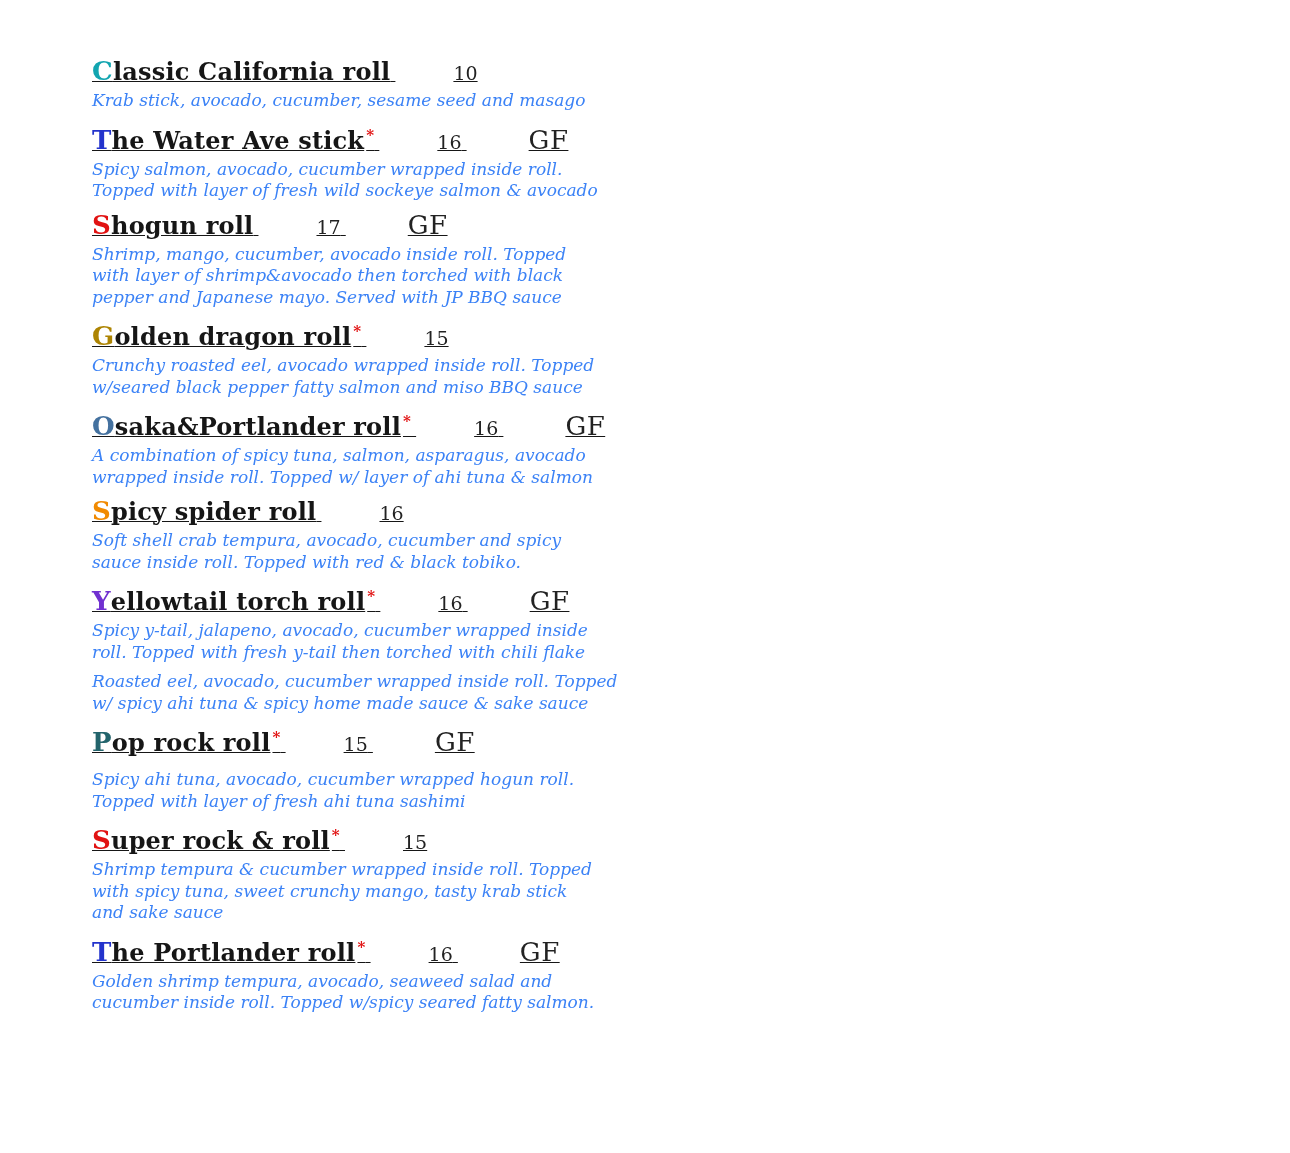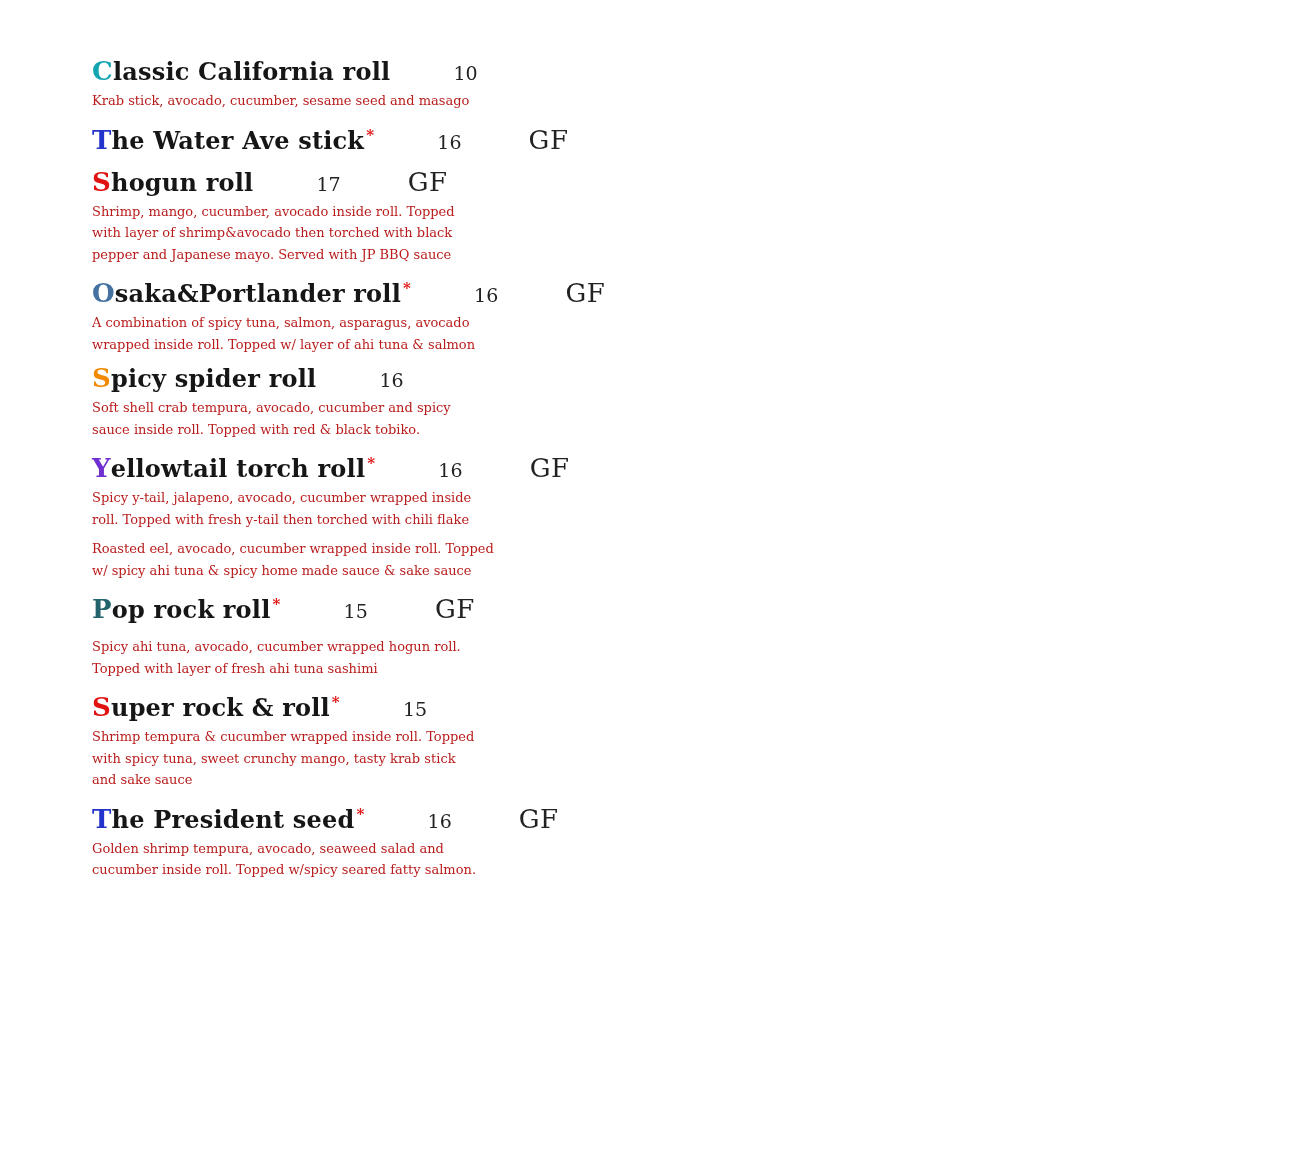--- a/index.html
+++ b/index.html
@@ -19,6 +19,7 @@
   .title-row {
     line-height: 30px;
     white-space: nowrap;
+    text-decoration: underline;
   }
   .title {
     font-size: 24px;

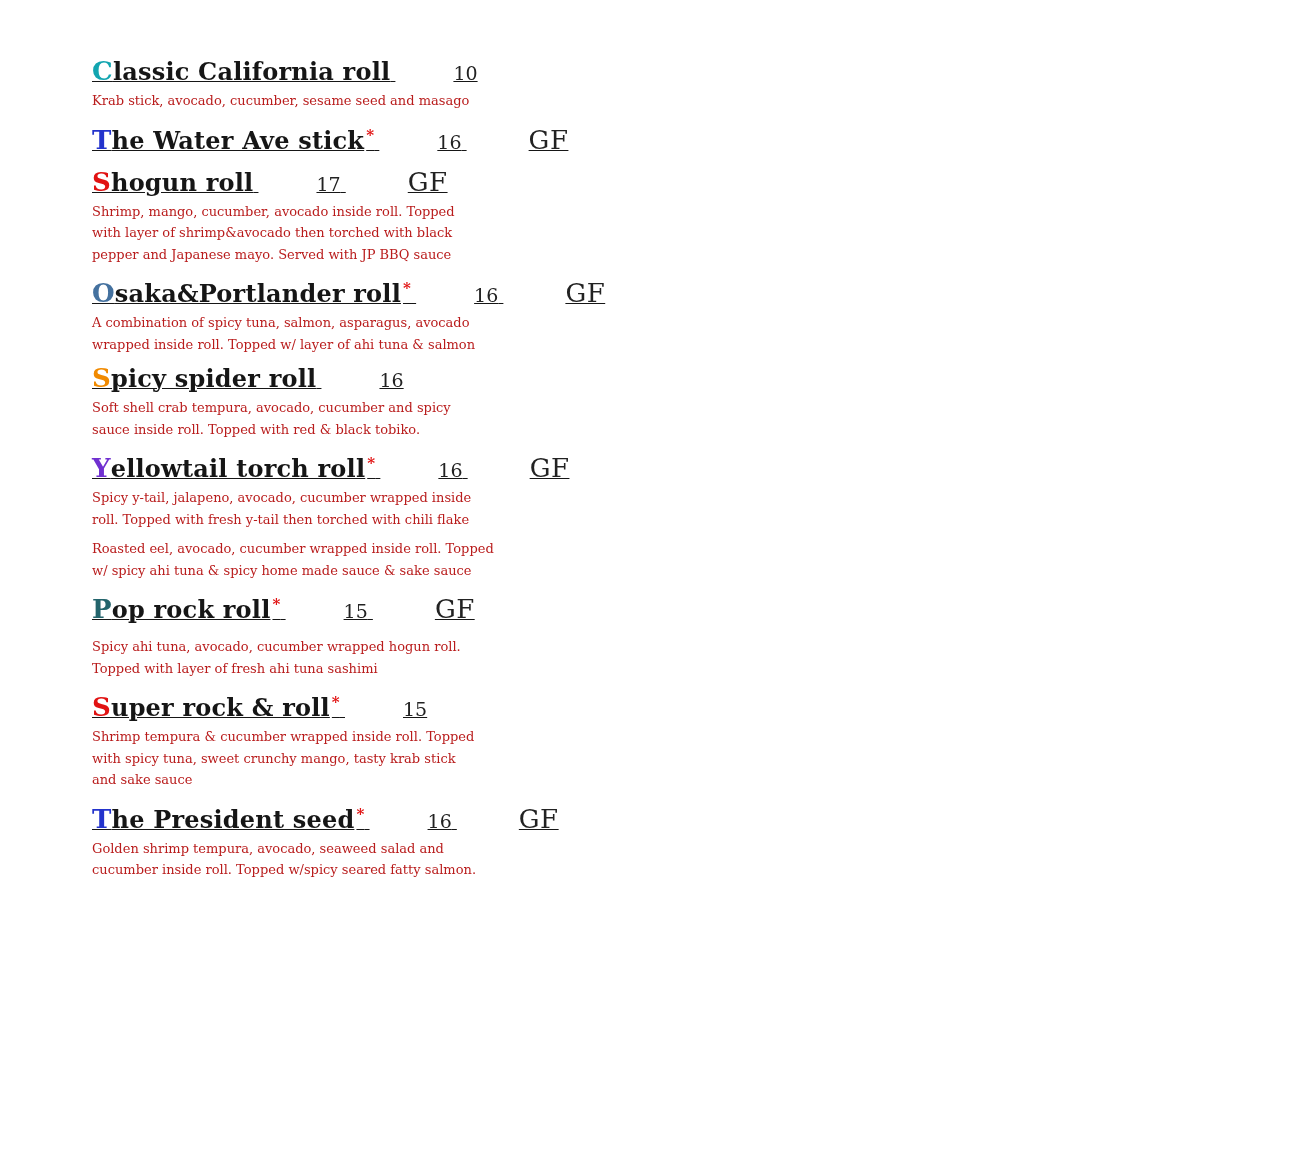--- a/index.html
+++ b/index.html
@@ -50,11 +50,12 @@
     letter-spacing: 0.5px;
   }
   .desc {
-    font-size: 13px;
+    font-size: 17px;
     line-height: 21.5px;
-    color: #b91c1c;
+    color: #3b82f6;
     white-space: pre-line;
     max-width: 620px;
+    font-style: italic;
   }
 </style>
 </head>

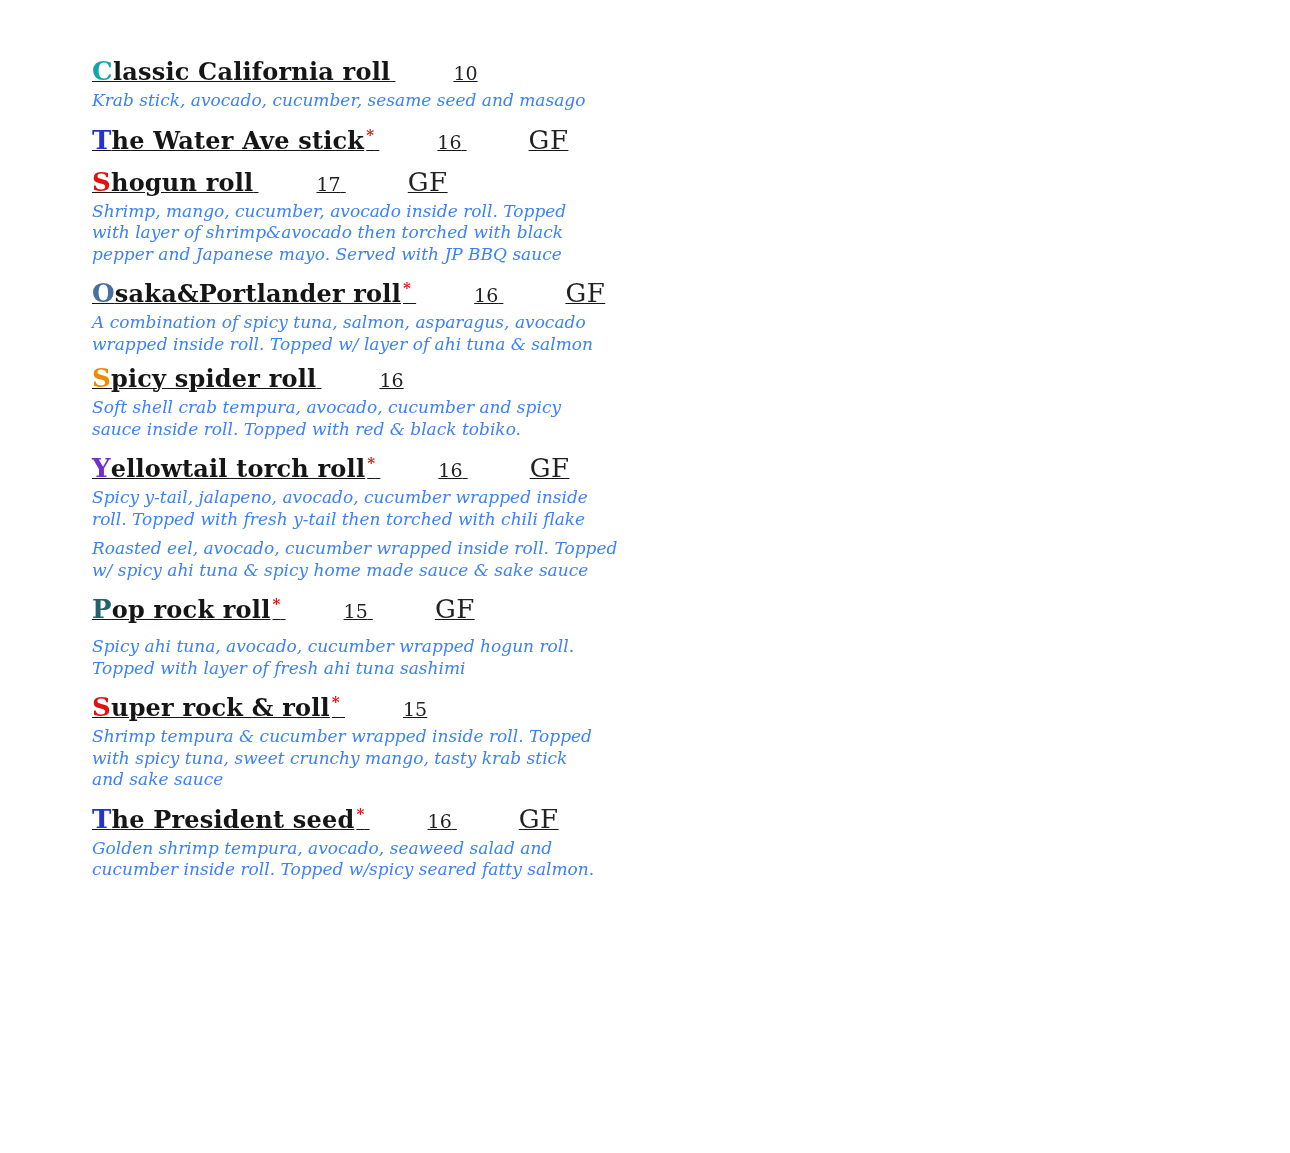--- a/index.html
+++ b/index.html
@@ -77,6 +77,8 @@
       <span class="price">16</span>
       <span class="gf">GF</span>
     </div>
+    <div class="desc">Spicy salmon, avocado, cucumber wrapped inside roll.
+Topped with layer of fresh wild sockeye salmon &amp; avocado</div>
   </div>
 
   <div class="item">

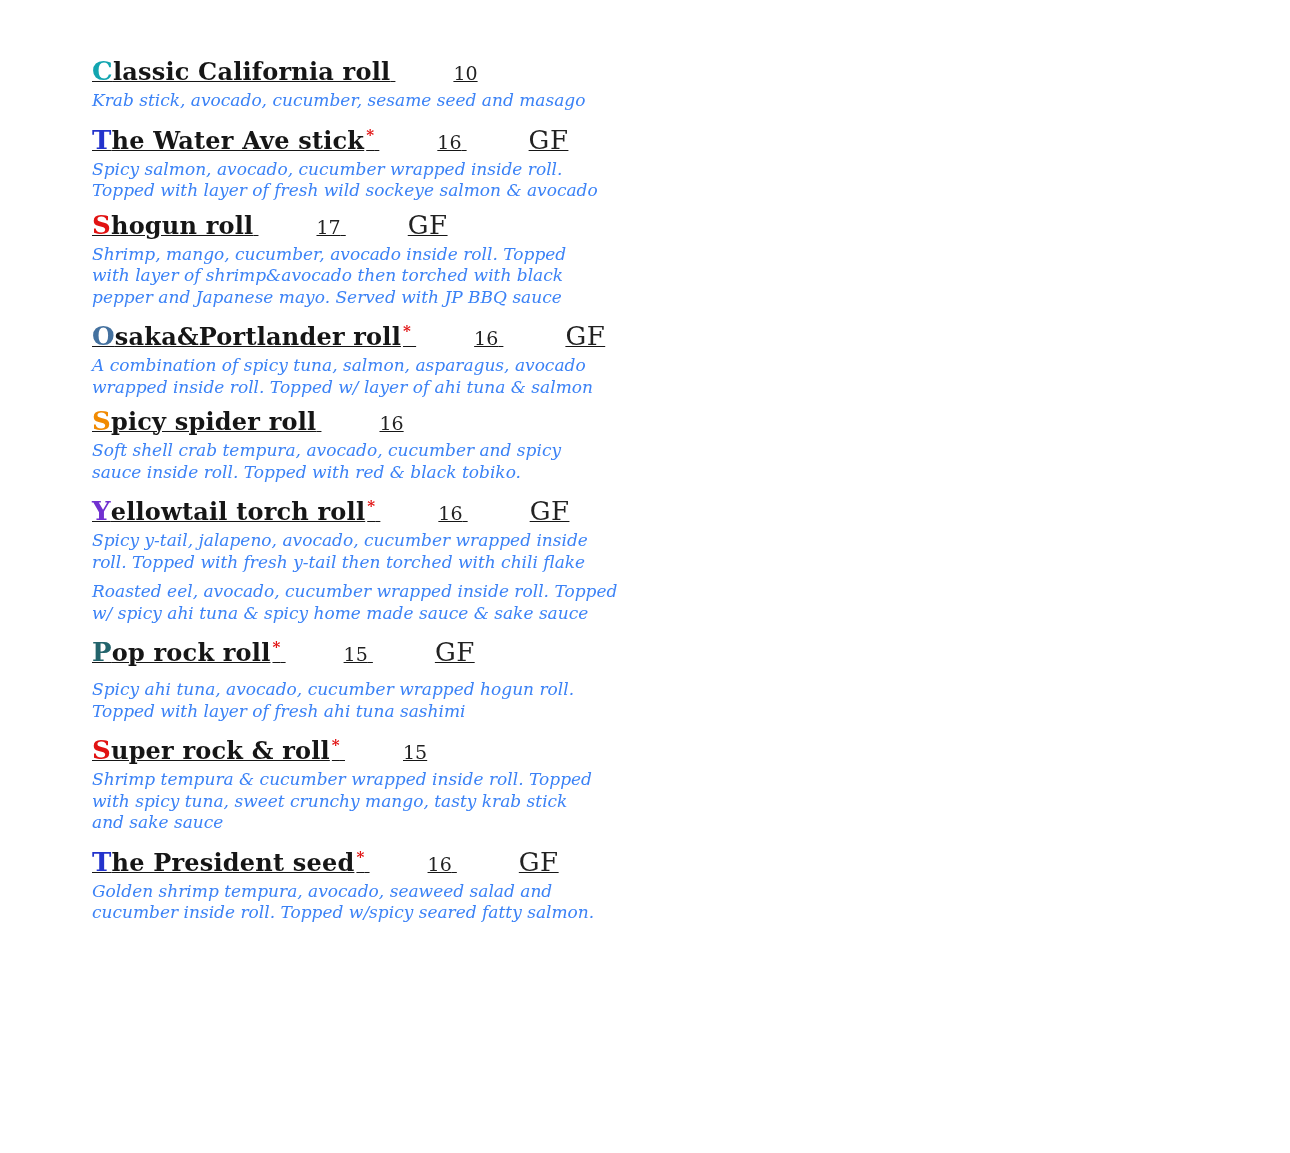--- a/index.html
+++ b/index.html
@@ -92,6 +92,15 @@
 pepper and Japanese mayo. Served with JP BBQ sauce</div>
   </div>
 
+  <div class="item">
+    <div class="title-row">
+      <span class="title"><span class="initial" style="color: rgb(173, 132, 2);">G</span><span>olden dragon roll</span><span class="mark">*</span></span>
+      <span class="price">15</span>
+      
+    </div>
+    <div class="desc">Crunchy roasted eel, avocado wrapped inside roll. Topped
+w/seared black pepper fatty salmon and miso BBQ sauce</div>
+  </div>
 
   <div class="item">
     <div class="title-row">

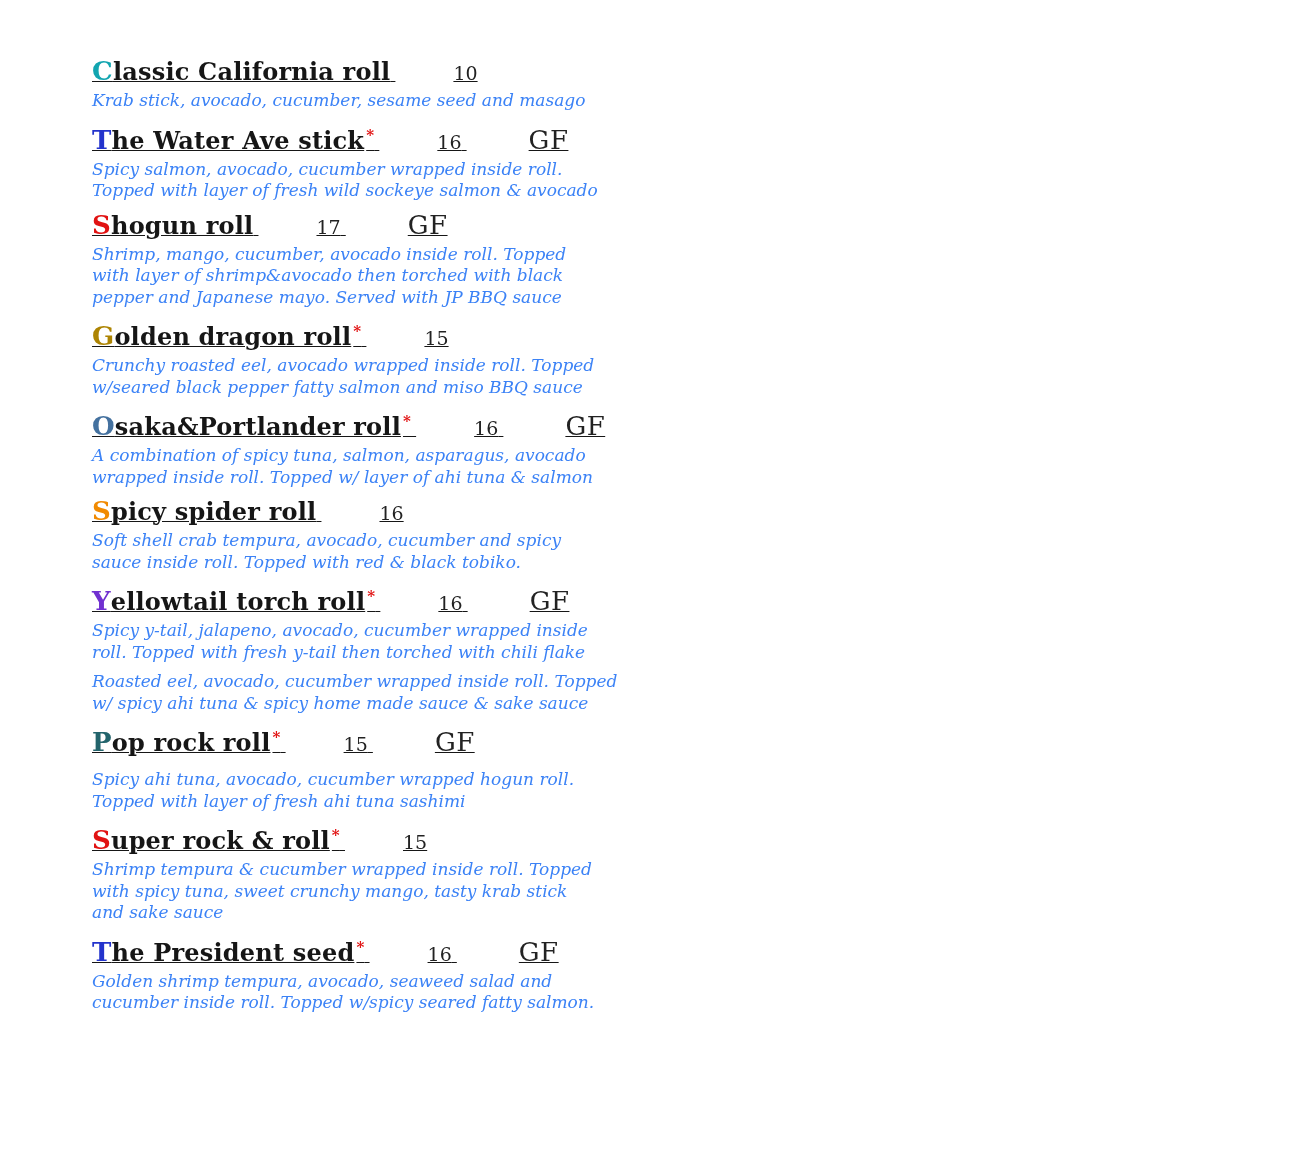--- a/index.html
+++ b/index.html
@@ -163,7 +163,7 @@
 
   <div class="item">
     <div class="title-row">
-      <span class="title"><span class="initial" style="color: rgb(35, 51, 204);">T</span><span>he President seed</span><span class="mark">*</span></span>
+      <span class="title"><span class="initial" style="color: rgb(35, 51, 204);">T</span><span>he Portlander roll</span><span class="mark">*</span></span>
       <span class="price">16</span>
       <span class="gf">GF</span>
     </div>

